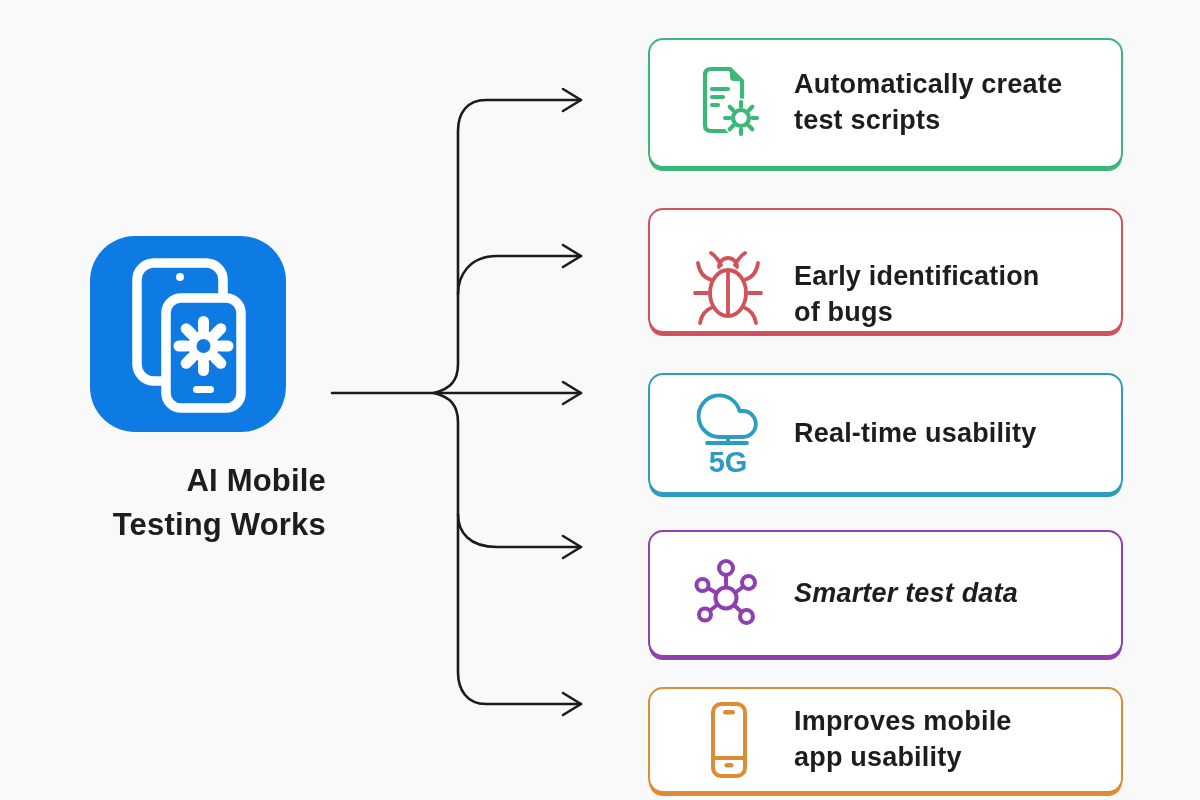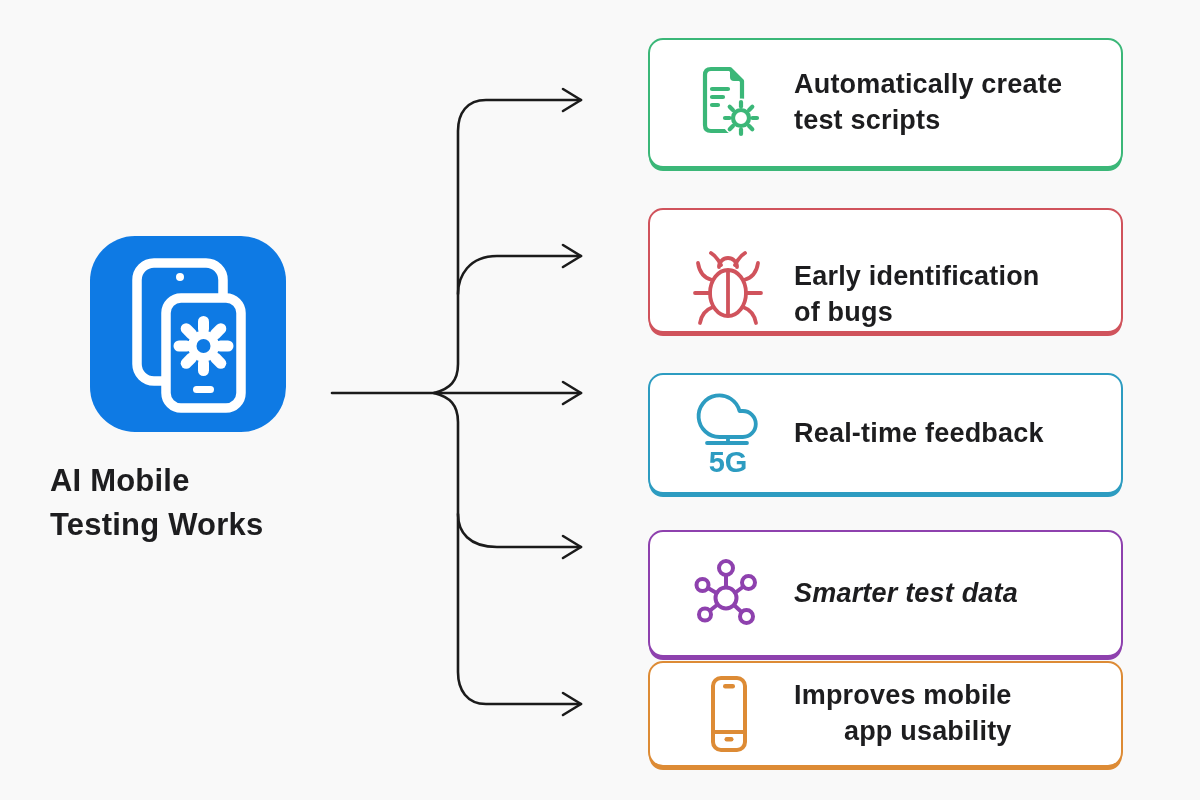--- a/index.html
+++ b/index.html
@@ -141,7 +141,7 @@
         <text class="g5" x="38" y="80" font-size="29" fill="currentColor" text-anchor="middle">5G</text>
       </svg>
     </div>
-    <div class="card-label">Real-time feedback</div>
+    <div class="card-label">Real-time usability</div>
   </div>
 
   <div class="card card-4" style="--accent: #8e41ae;">

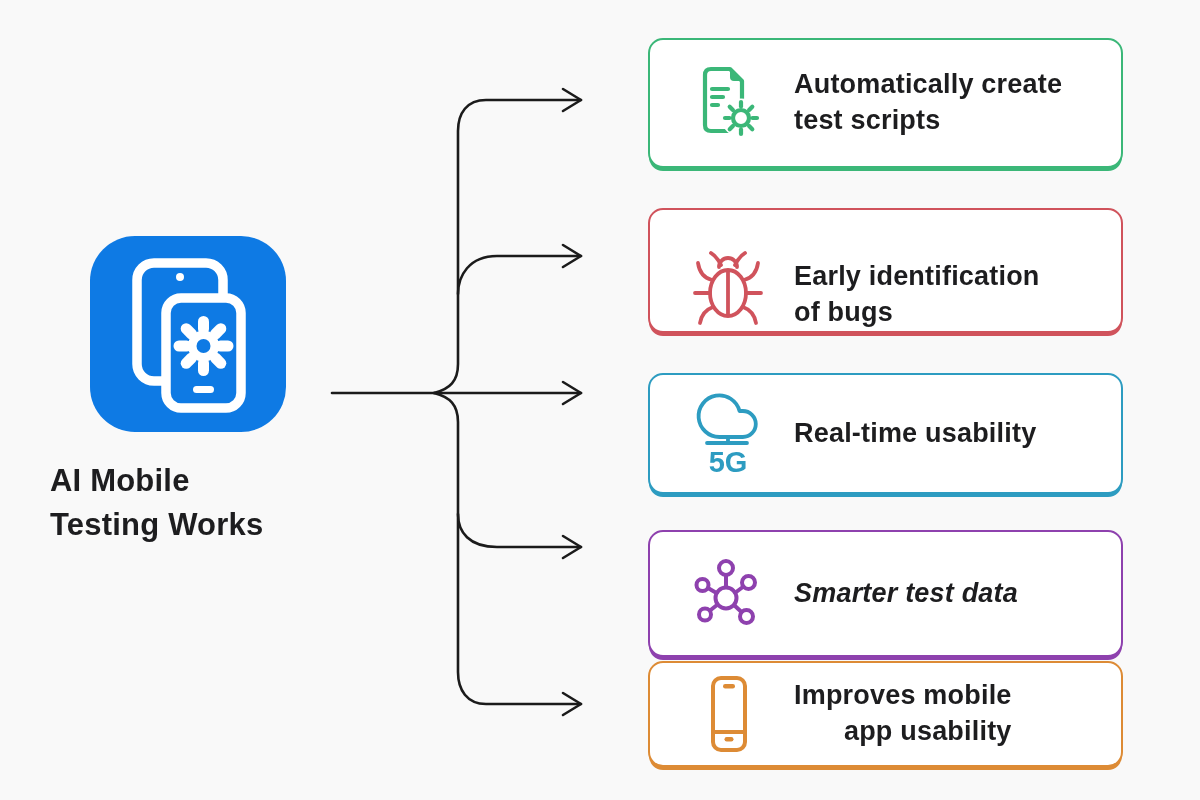--- a/index.html
+++ b/index.html
@@ -12,7 +12,7 @@
   .center-icon { position:absolute; left:90px; top:236px; width:196px; height:196px; color:var(--accent,#0e7ae4); }
   .center-title {
     position:absolute; left:50px; top:459px; width:276px;
-    text-align:left; font-size:31px; font-weight:bold; color:var(--text);
+    text-align:right; font-size:31px; font-weight:bold; color:var(--text);
     line-height:1.42; white-space:pre-line; letter-spacing:0.2px;
   }
   .connector { position:absolute; inset:0; width:1200px; height:800px; color:var(--accent,#1b1b1b); pointer-events:none; }

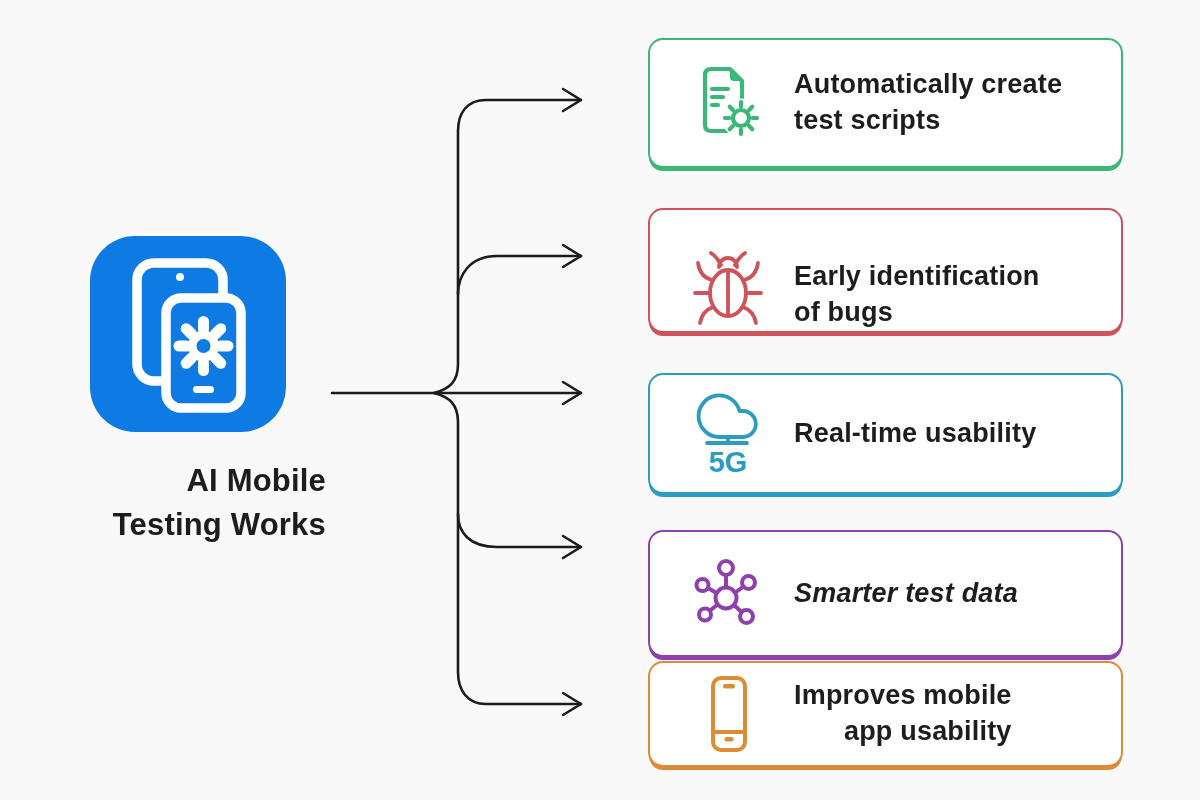--- a/index.html
+++ b/index.html
@@ -27,7 +27,7 @@
   .card-2 { top:208px; height:125px;align-items:flex-end; }
   .card-3 { top:373px; height:121px; }
   .card-4 { top:530px; height:127px;font-style:italic; }
-  .card-5 { top:661px; height:106px;text-align:right; }
+  .card-5 { top:687px; height:106px; }
   .card-icon { flex:0 0 auto; width:76px; height:84px; color:var(--accent,#888); }
   .card-icon svg { width:76px; height:84px; display:block; }
   .card-label {

